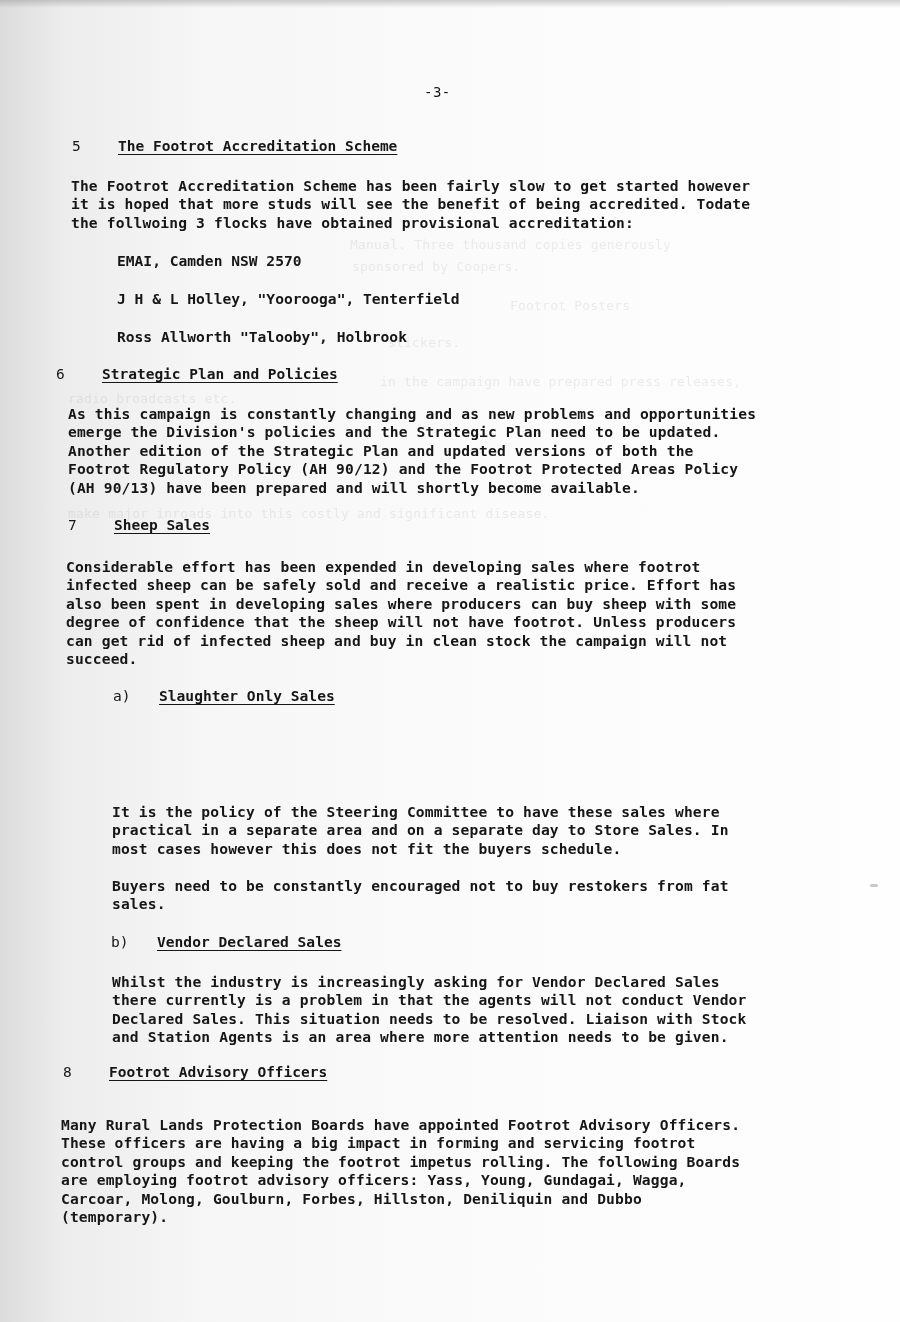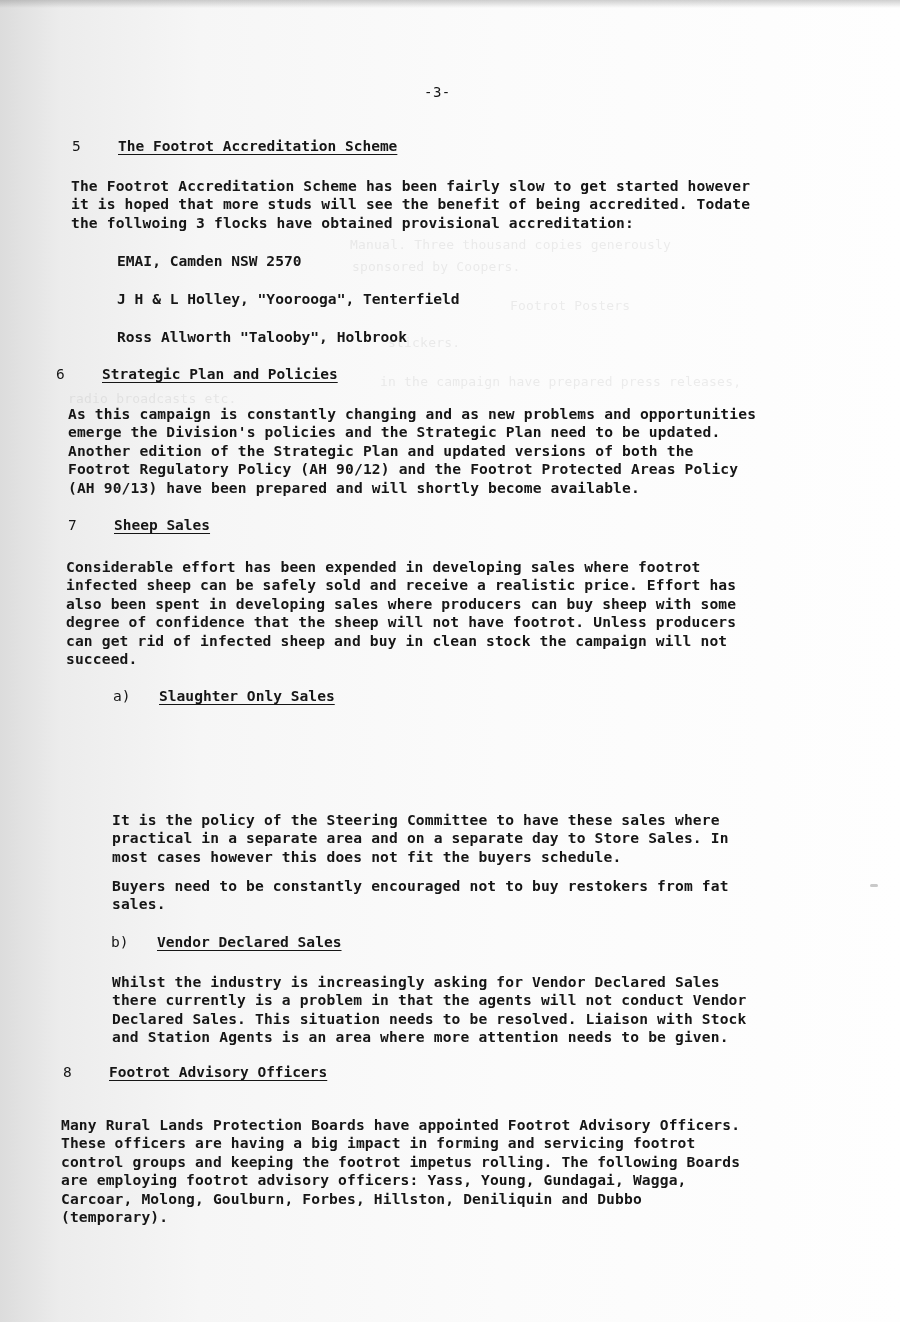--- a/index.html
+++ b/index.html
@@ -57,6 +57,7 @@
   <div class="bleed" style="left:388px;top:334px;">stickers.</div>
   <div class="bleed" style="left:380px;top:373px;">in the campaign have prepared press releases,</div>
   <div class="bleed" style="left:68px;top:390px;">radio broadcasts etc.</div>
+  <div class="bleed" style="left:68px;top:505px;">make major inroads into this costly and significant disease.</div>
 
   <div class="page-number">-3-</div>
 

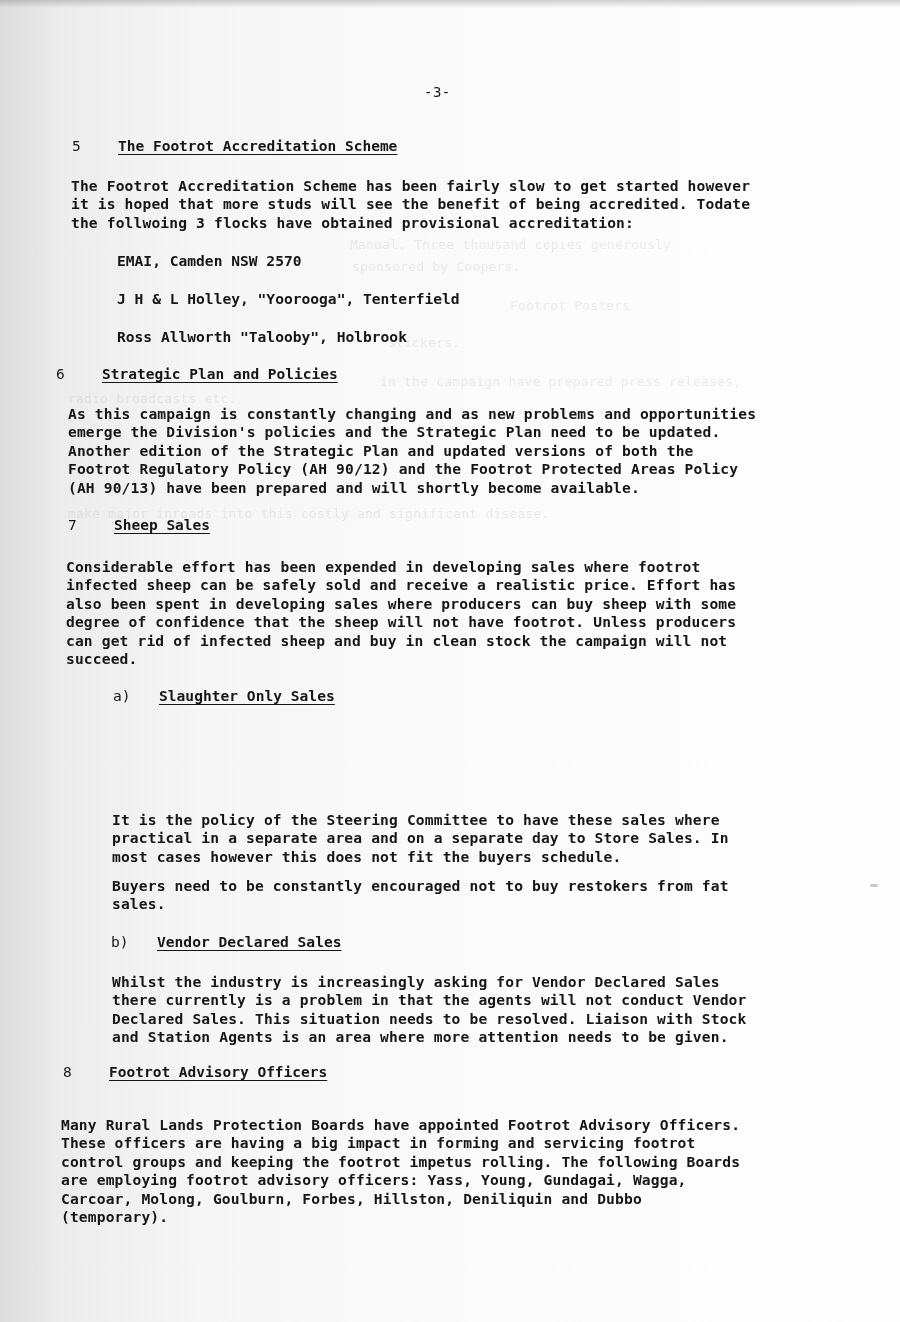--- a/index.html
+++ b/index.html
@@ -93,7 +93,7 @@
   <div class="sub-heading" style="left:113px;top:687px;">
     <span class="letter">a)</span><span class="title">Slaughter Only Sales</span>
   </div>
-  <pre class="para" style="left:112px;top:803px;margin-top:8px;">It is the policy of the Steering Committee to have these sales where
+  <pre class="para" style="left:112px;top:803px;">It is the policy of the Steering Committee to have these sales where
 practical in a separate area and on a separate day to Store Sales. In
 most cases however this does not fit the buyers schedule.</pre>
   <pre class="para" style="left:112px;top:877px;">Buyers need to be constantly encouraged not to buy restokers from fat

